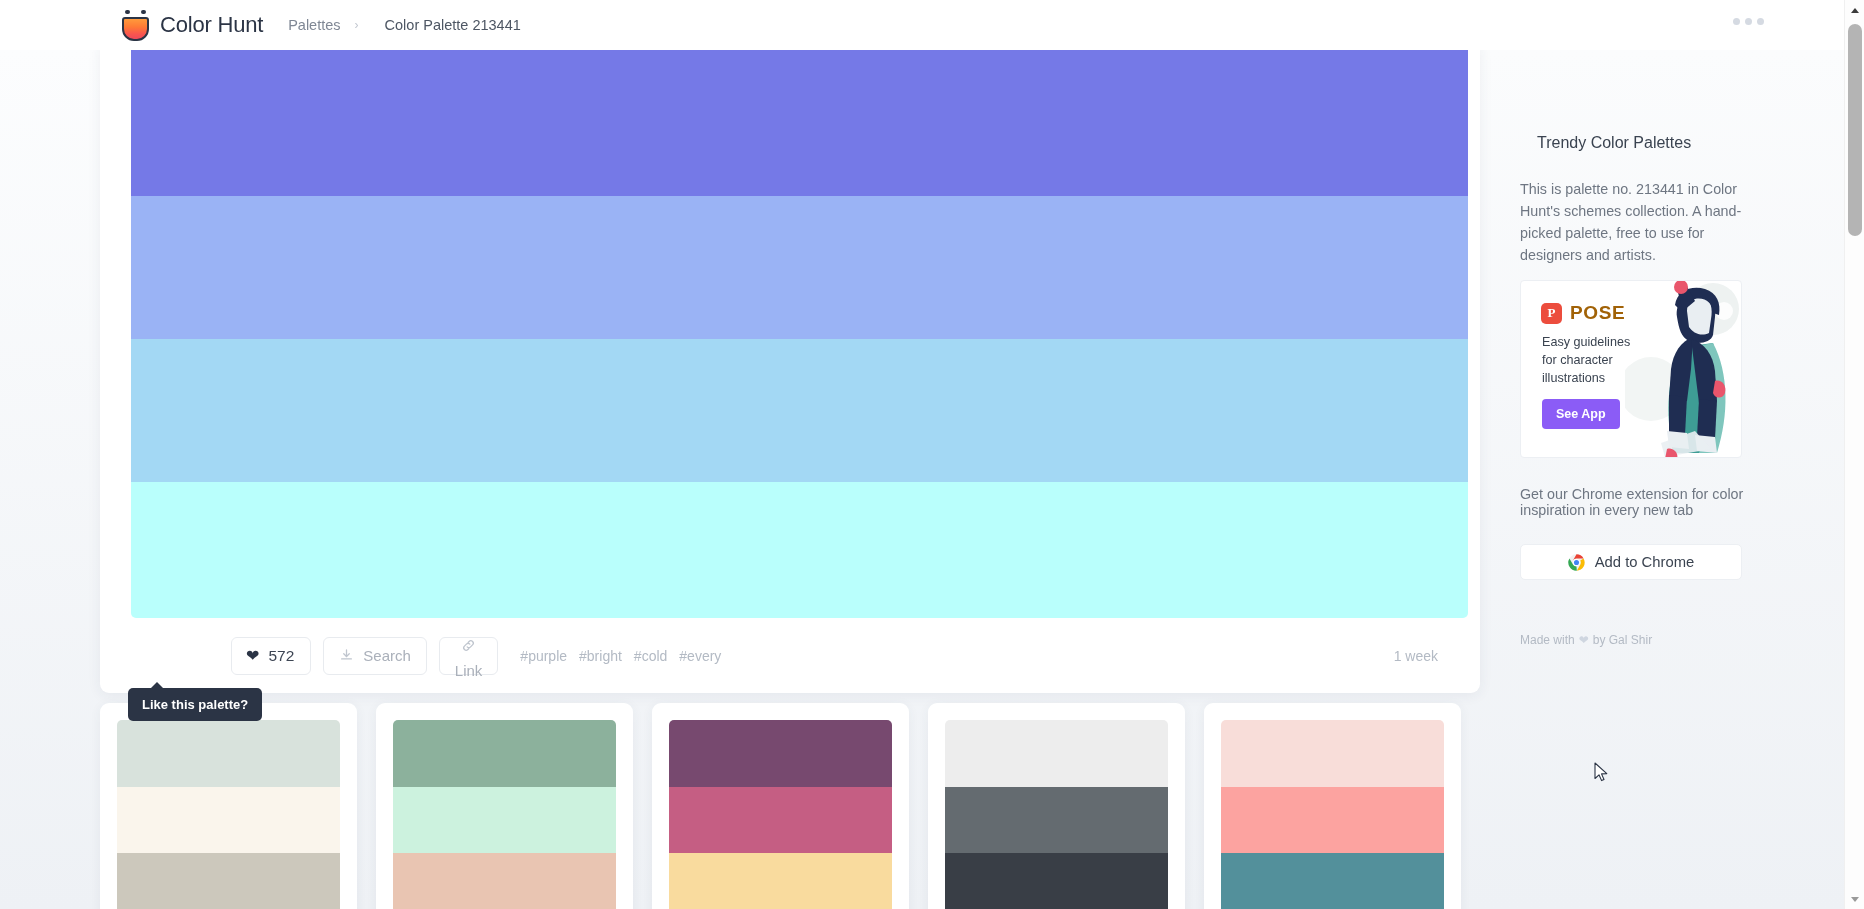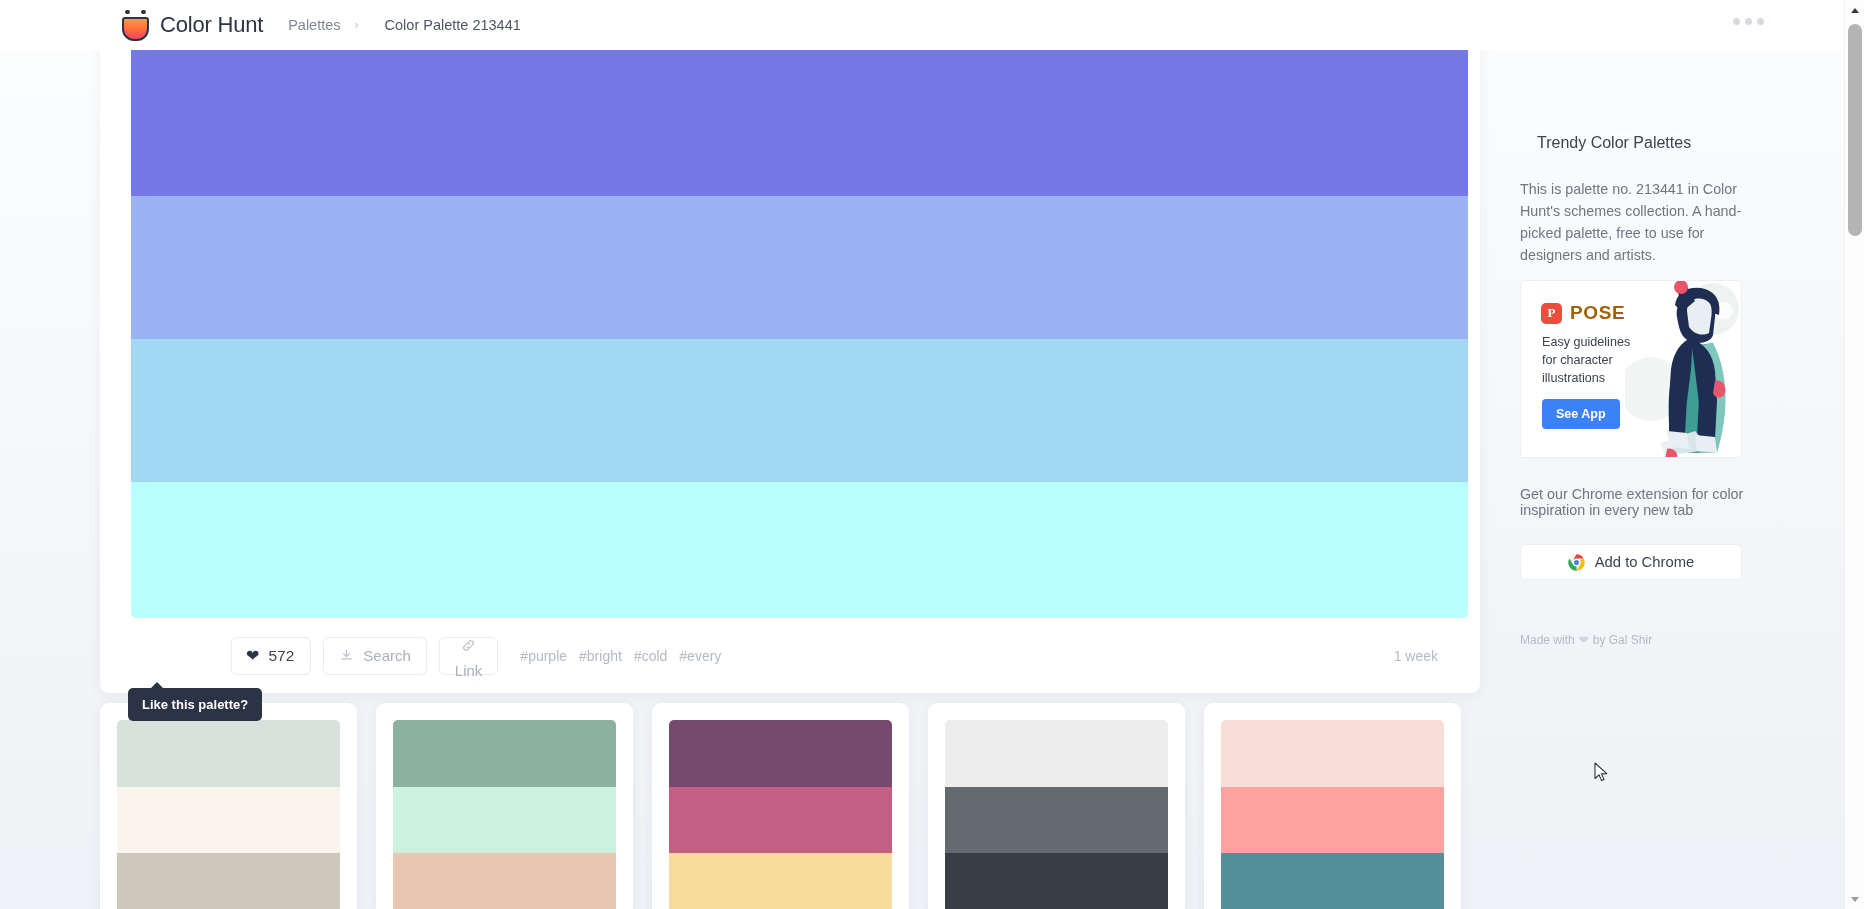--- a/index.html
+++ b/index.html
@@ -236,7 +236,7 @@
   }
   .ad-btn {
     position: absolute; left: 21px; top: 118px;
-    background: #3b82f6; color: #fff;
+    background: #8b5cf6; color: #fff;
     font-size: 12.5px; font-weight: bold;
     padding: 8px 14px; border-radius: 4px;
     border: 0; cursor: pointer;

